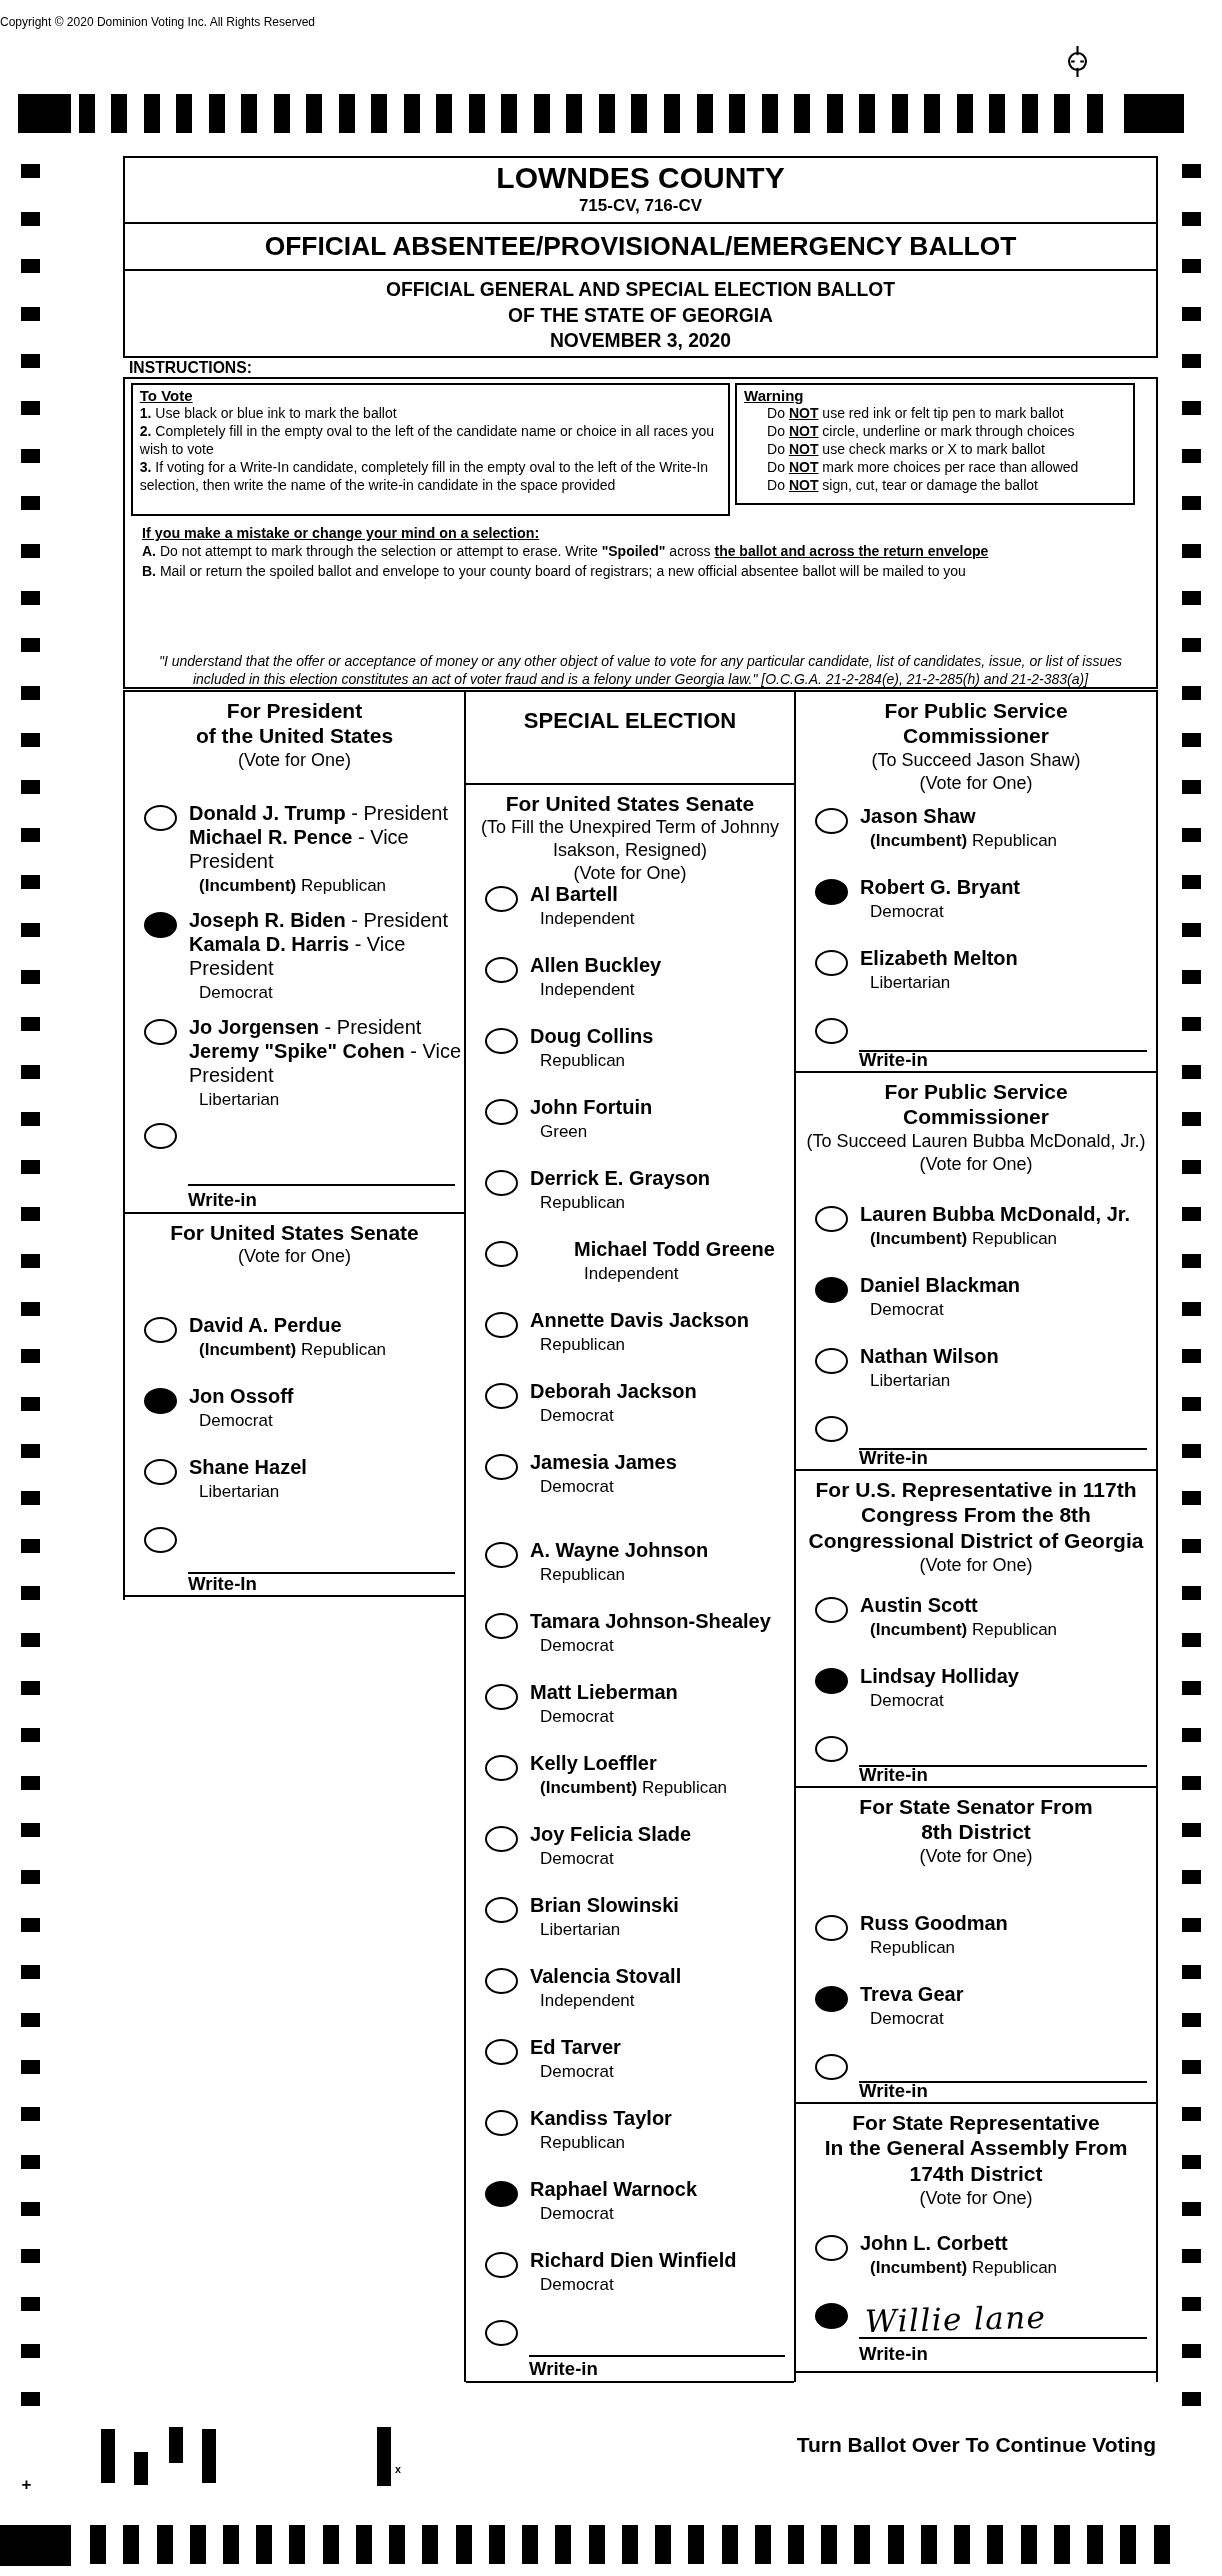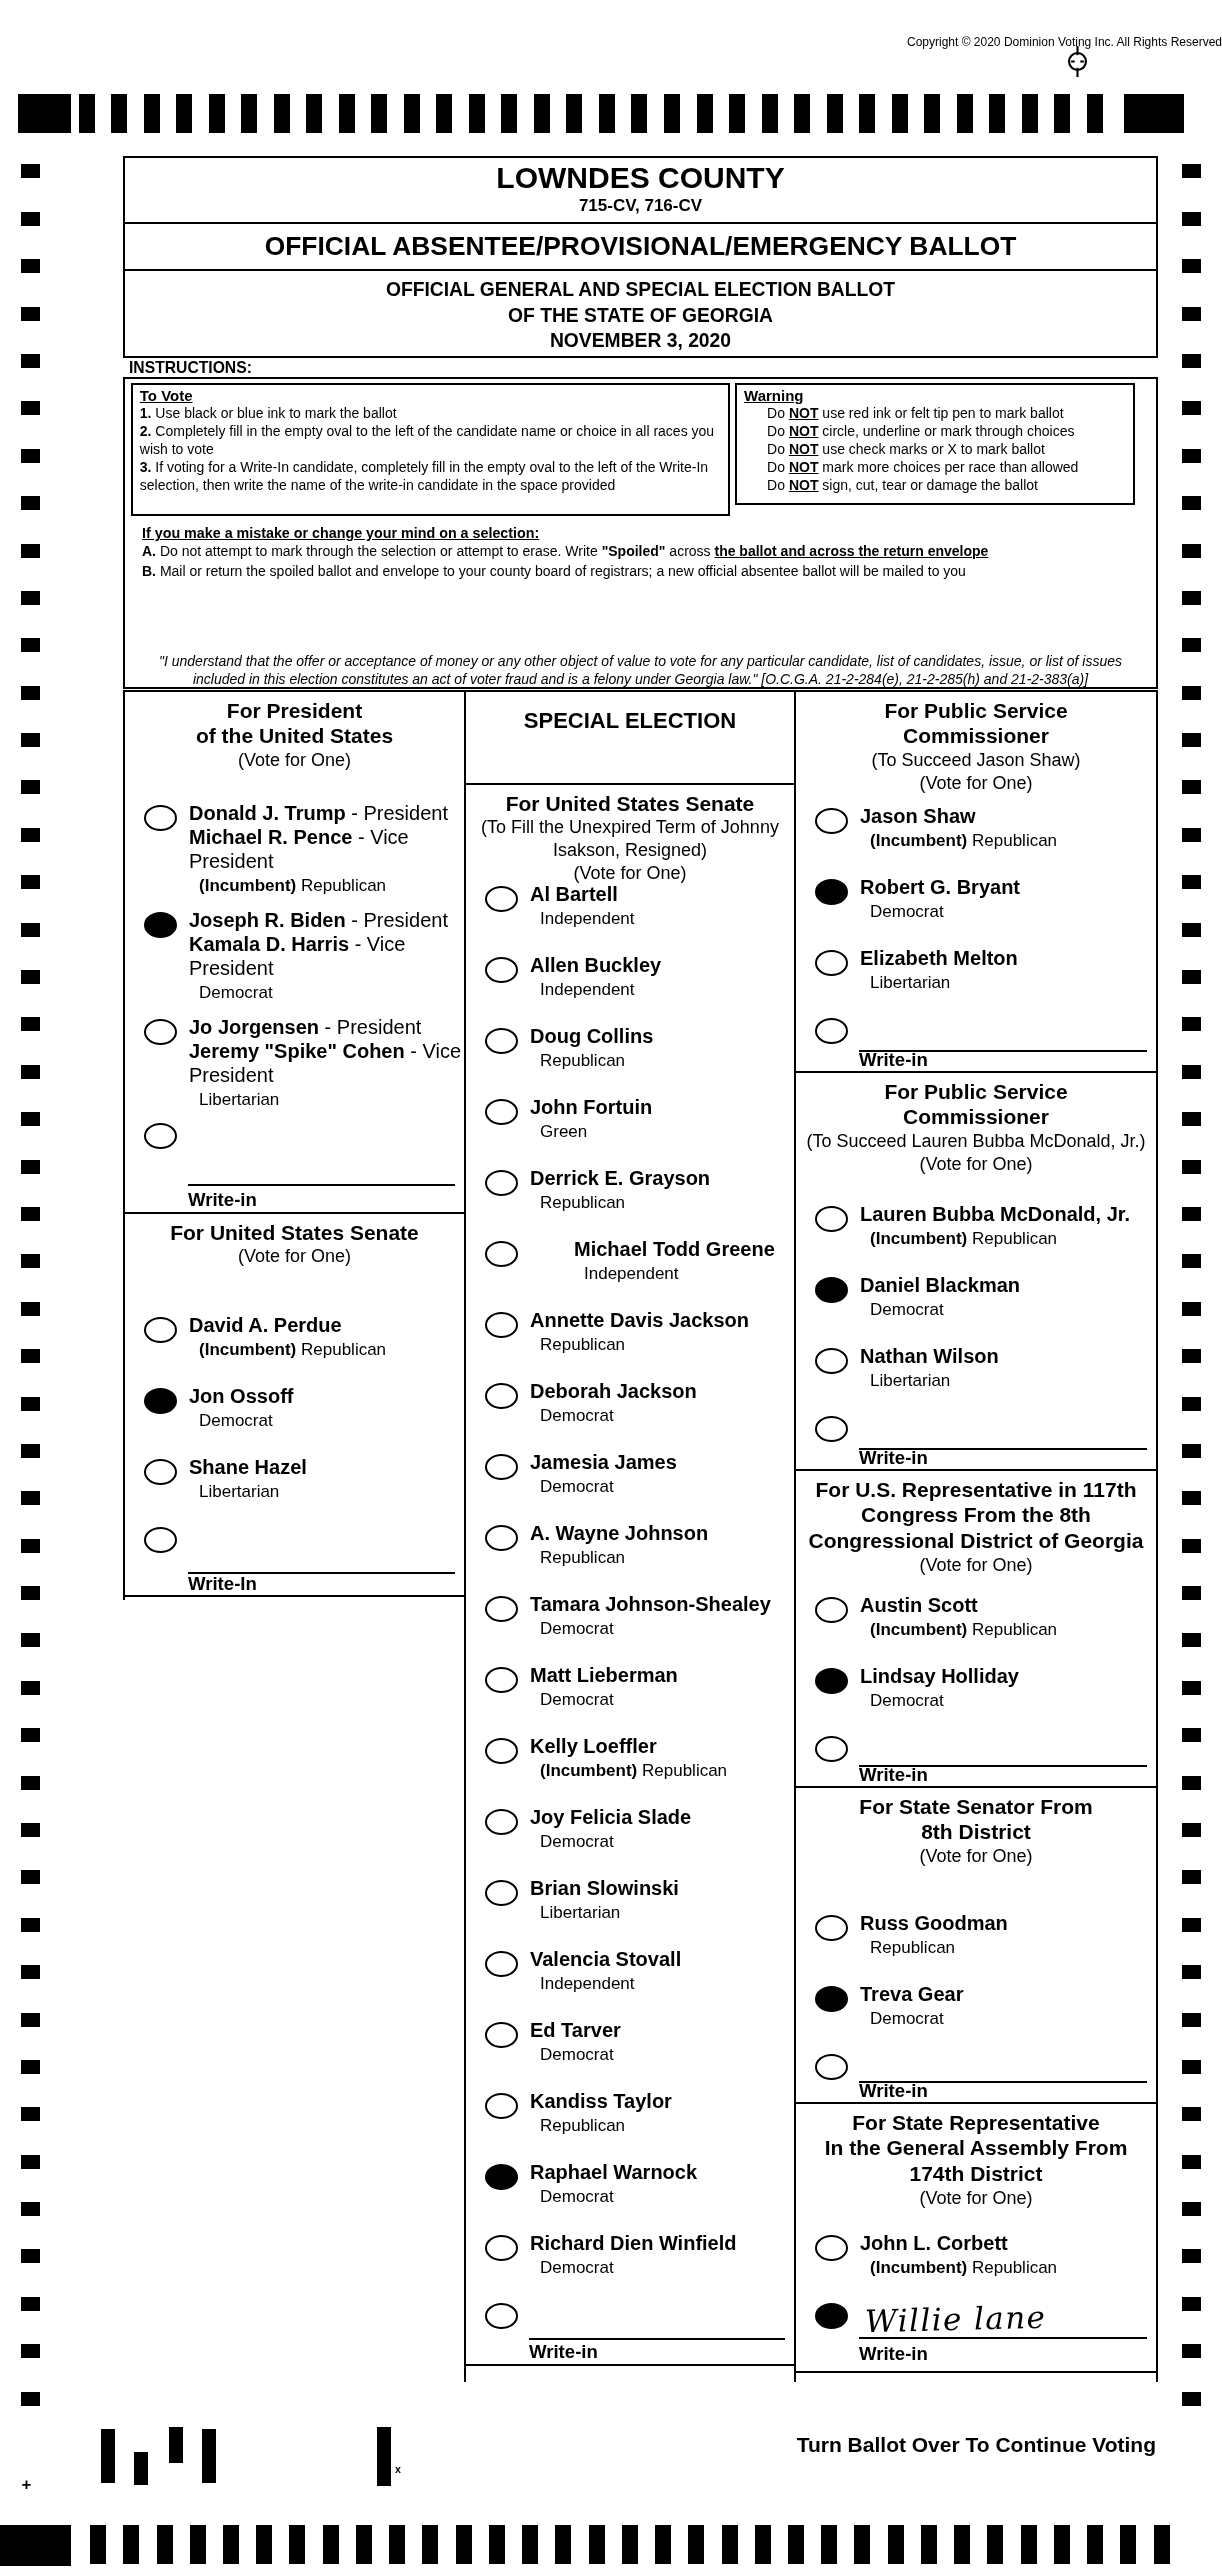--- a/index.html
+++ b/index.html
@@ -9,7 +9,7 @@
   .abs{position:absolute}
   
   .tmark{position:absolute;background:#000}
-  #copyright{position:absolute;top:35px;left:0;width:100%;text-align:right;font-size:12px}
+  #copyright{position:absolute;top:15px;left:0;width:100%;text-align:left;font-size:12px}
   #crosshair{position:absolute;left:1062px;top:46px;width:31px;height:31px}
   #turnover{position:absolute;top:2433px;right:66px;font-size:21px;font-weight:bold}
   #plusmark{position:absolute;left:21.4px;top:2475px;font-size:17px;font-weight:bold}

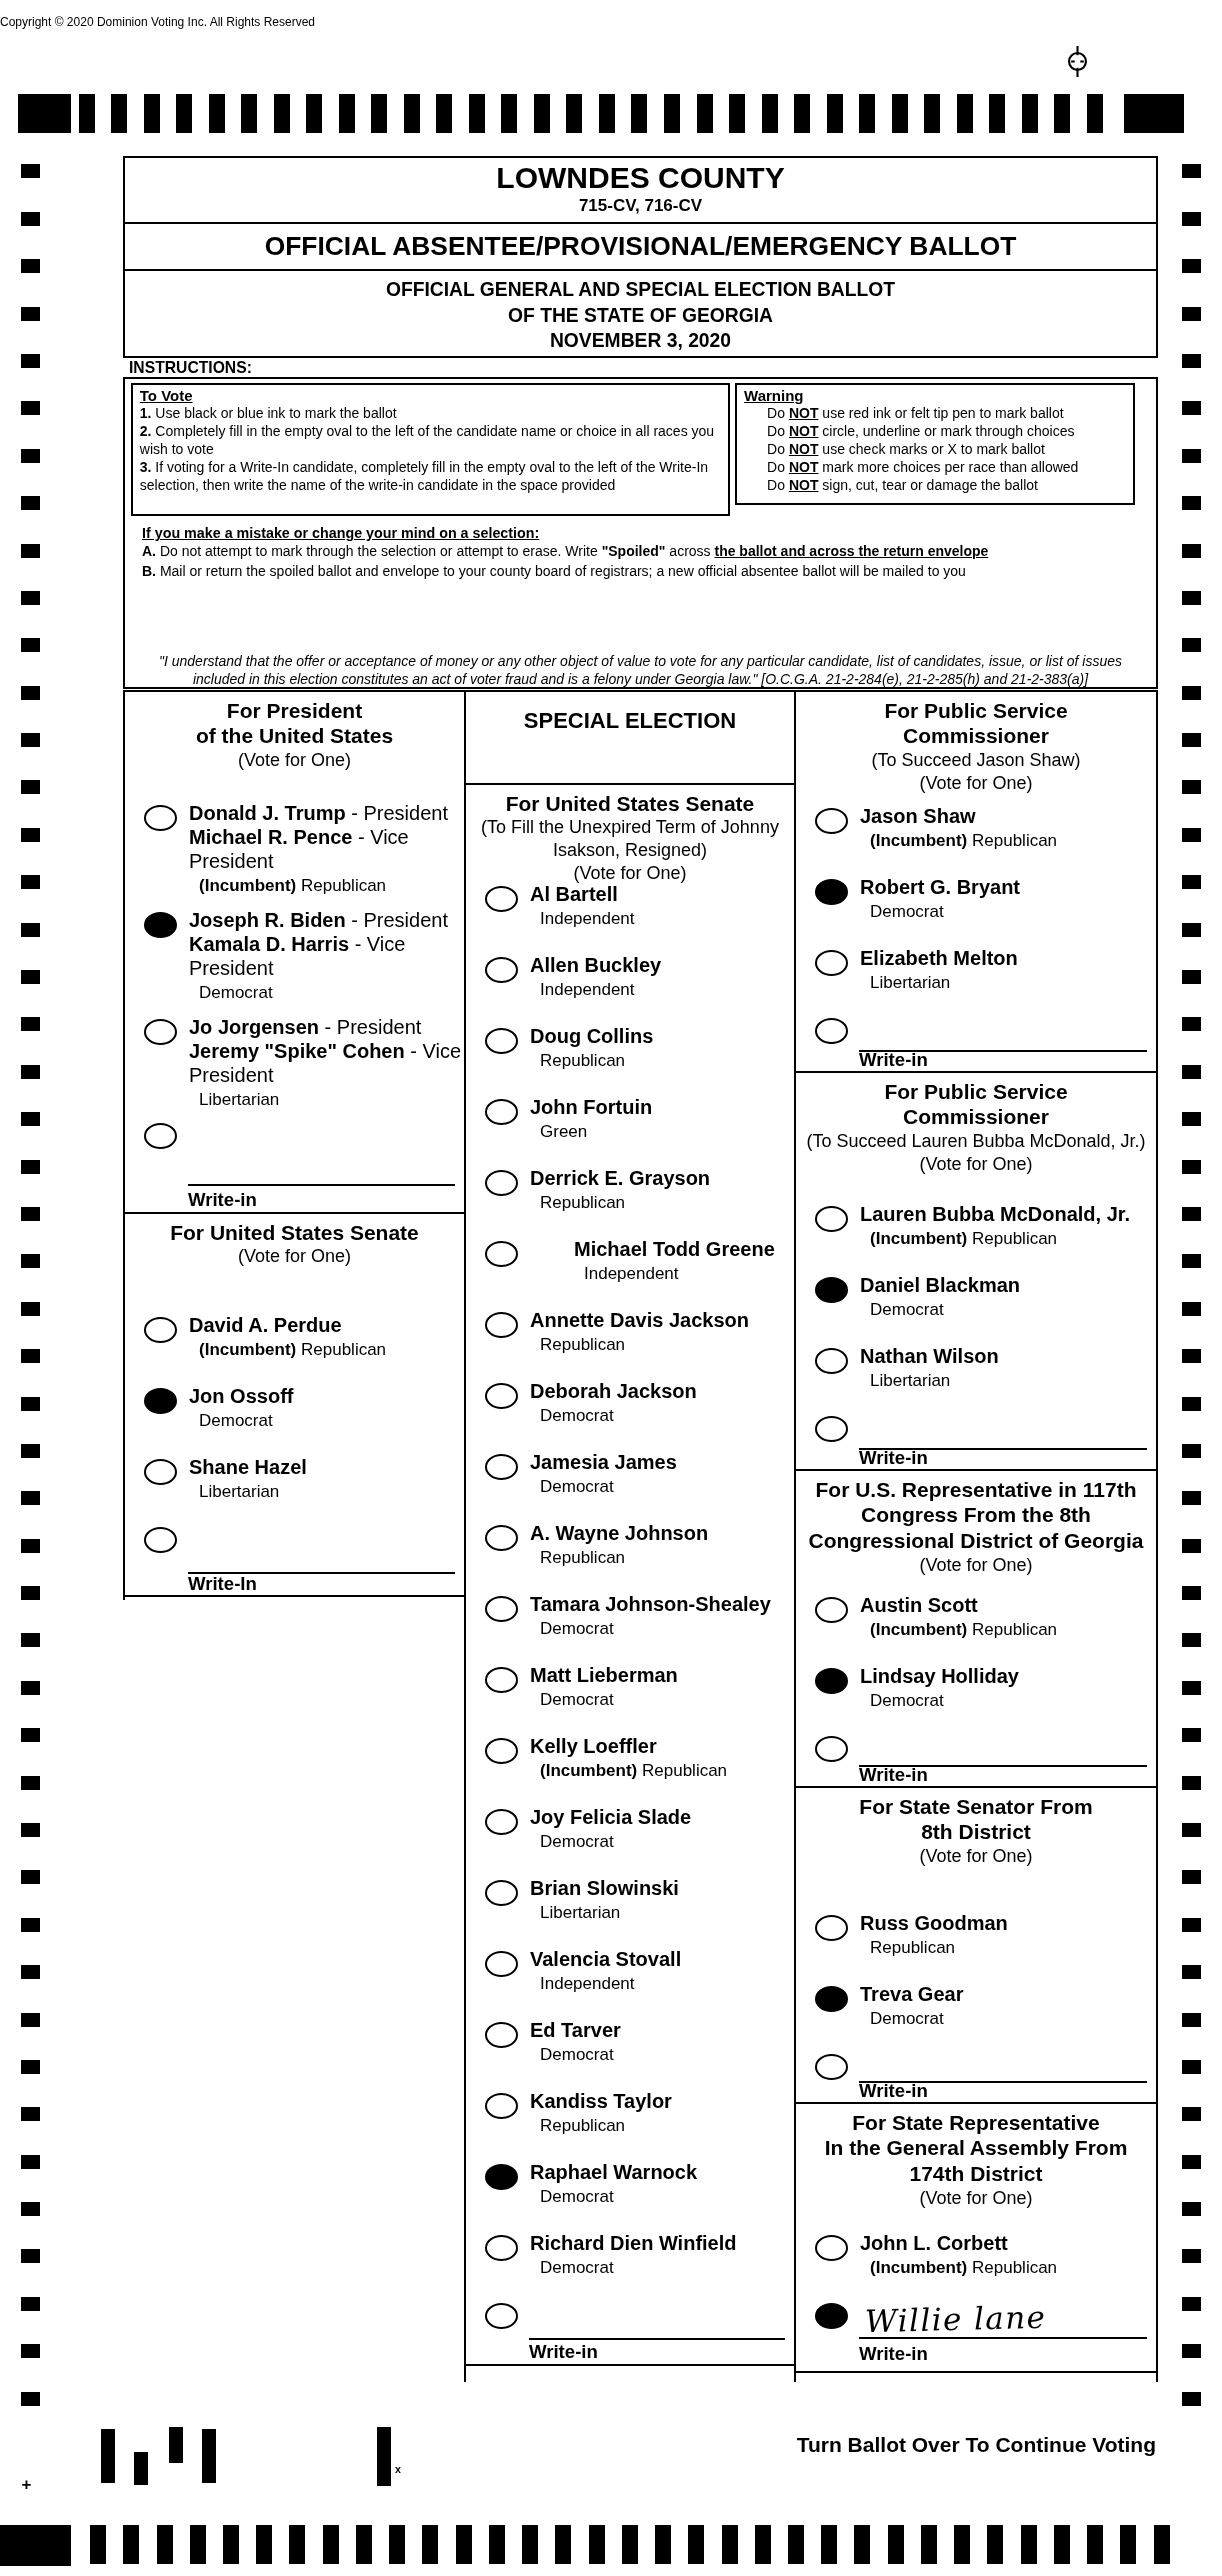--- a/index.html
+++ b/index.html
@@ -423,7 +423,7 @@
             <div class="pty">Democrat</div>
           </div>
         </div>
-        <div class="crow" style="height: 71px;">
+        <div class="crow" style="height: 71px; margin-top: 17px;">
           <span class="oval"></span>
           <div class="ctext">
             <div class="nm"><b>A. Wayne Johnson</b></div>

